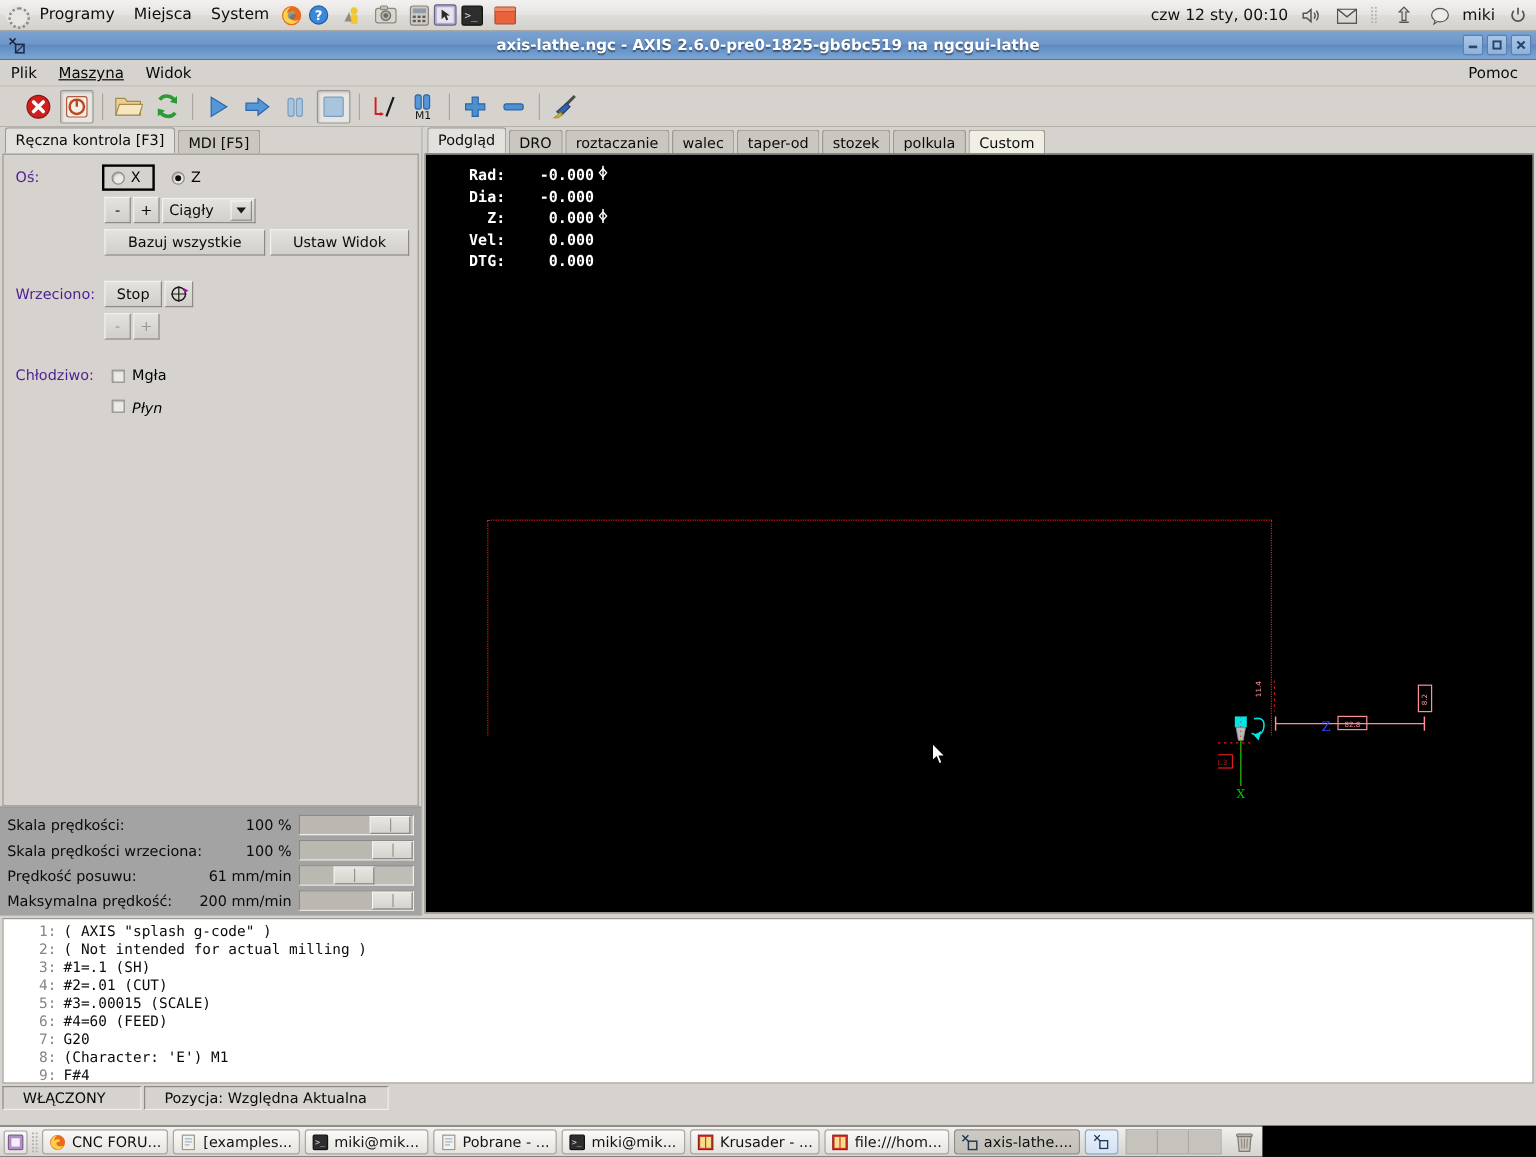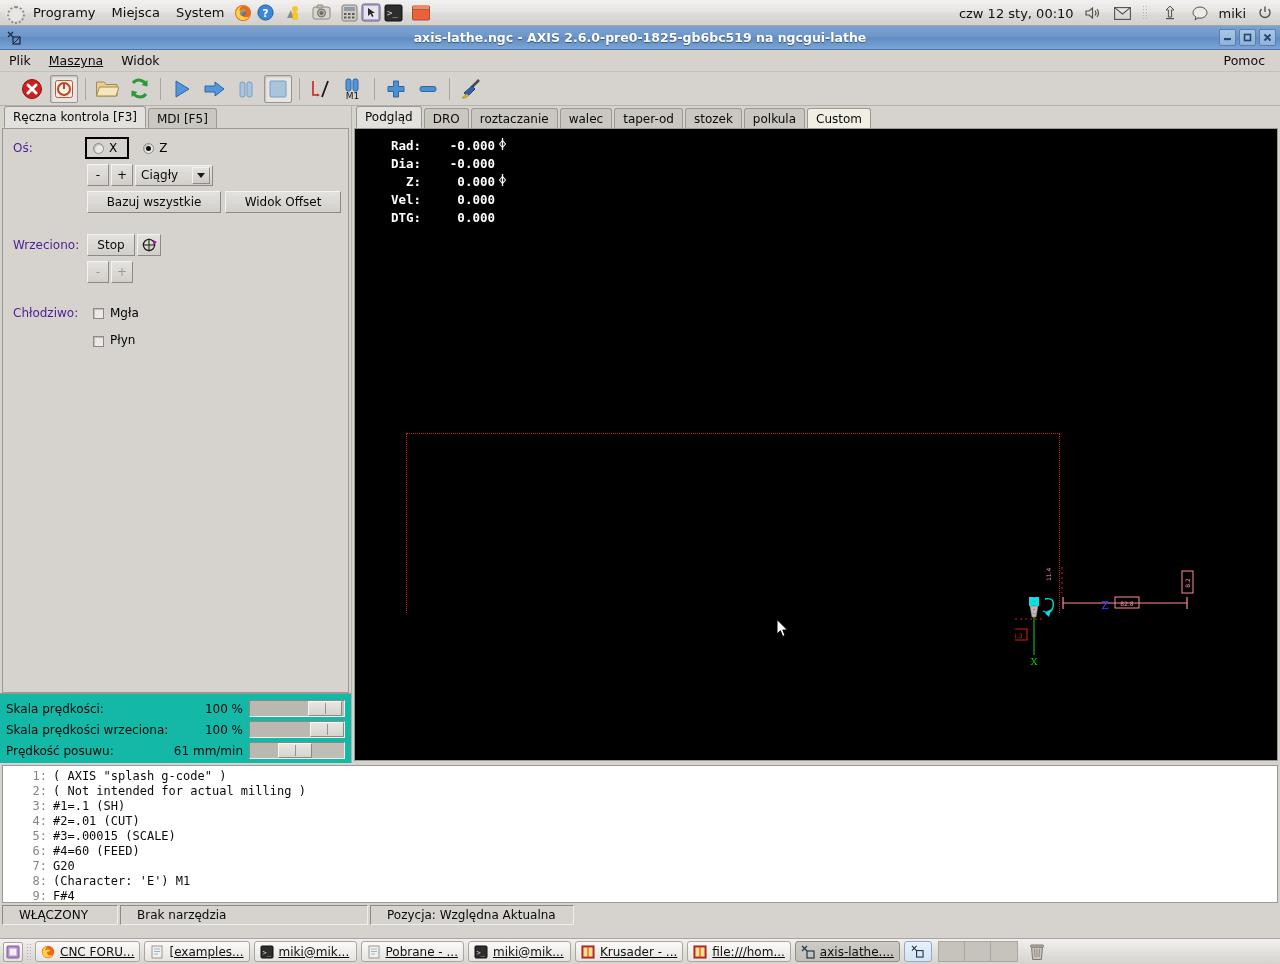--- a/index.html
+++ b/index.html
@@ -537,7 +537,7 @@
               <div class="rl"></div>
               <div style="display:flex;margin-left:2px;">
                 <div class="btn" style="width:134px;">Bazuj wszystkie</div>
-                <div class="btn" style="width:116px;margin-left:4px;">Widok Offset</div>
+                <div class="btn" style="width:116px;margin-left:4px;">Ustaw Widok</div>
               </div>
             </div>
 

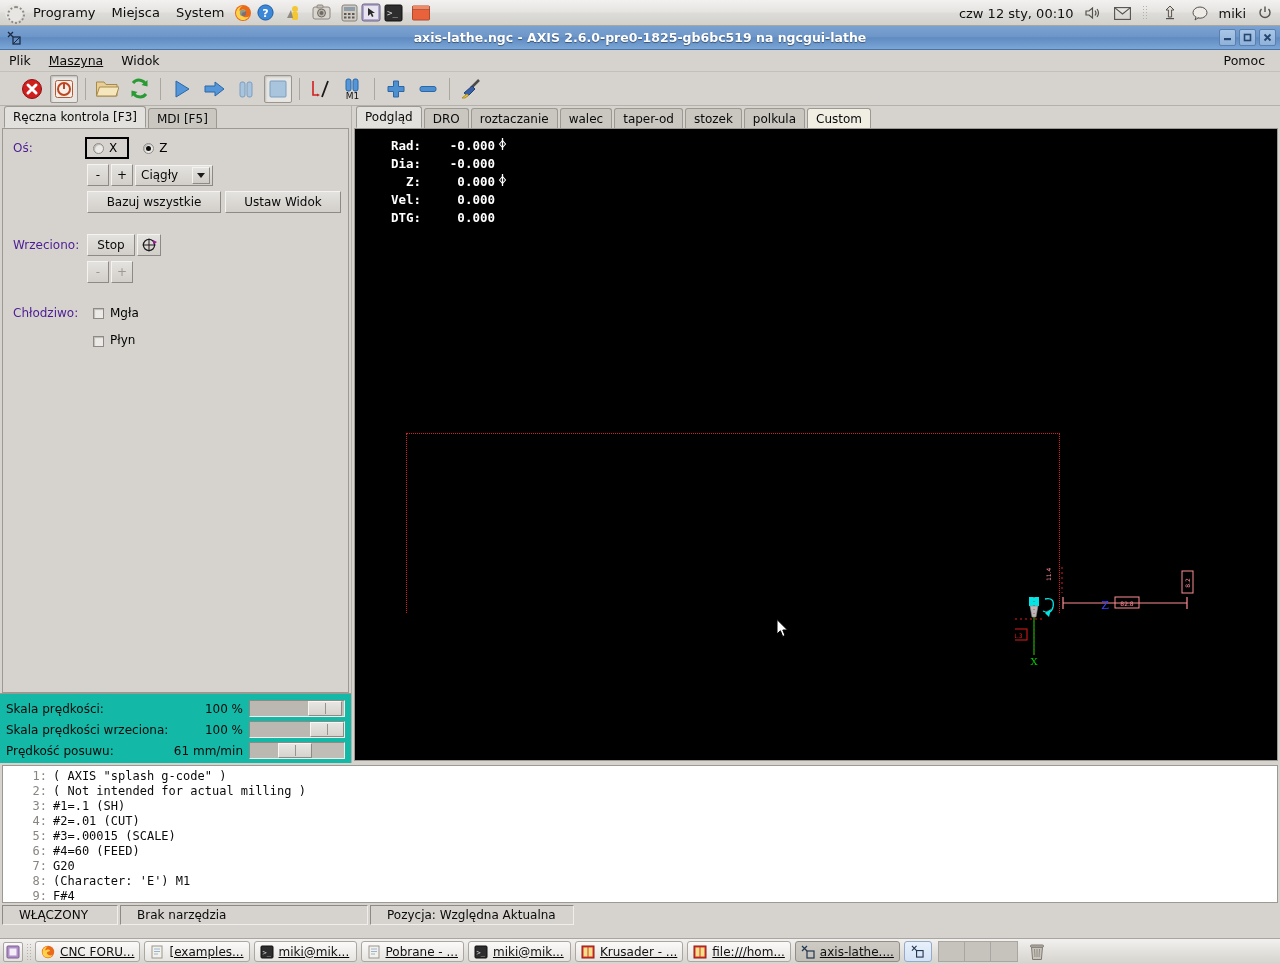--- a/index.html
+++ b/index.html
@@ -577,7 +577,7 @@
             </div>
             <div class="row">
               <div class="rl"></div>
-              <div style="display:flex;align-items:flex-end;margin-left:8px;">
+              <div style="display:flex;align-items:flex-start;margin-left:8px;font-style:italic;">
                 <span class="cbx"></span>
                 <span>Płyn</span>
               </div>

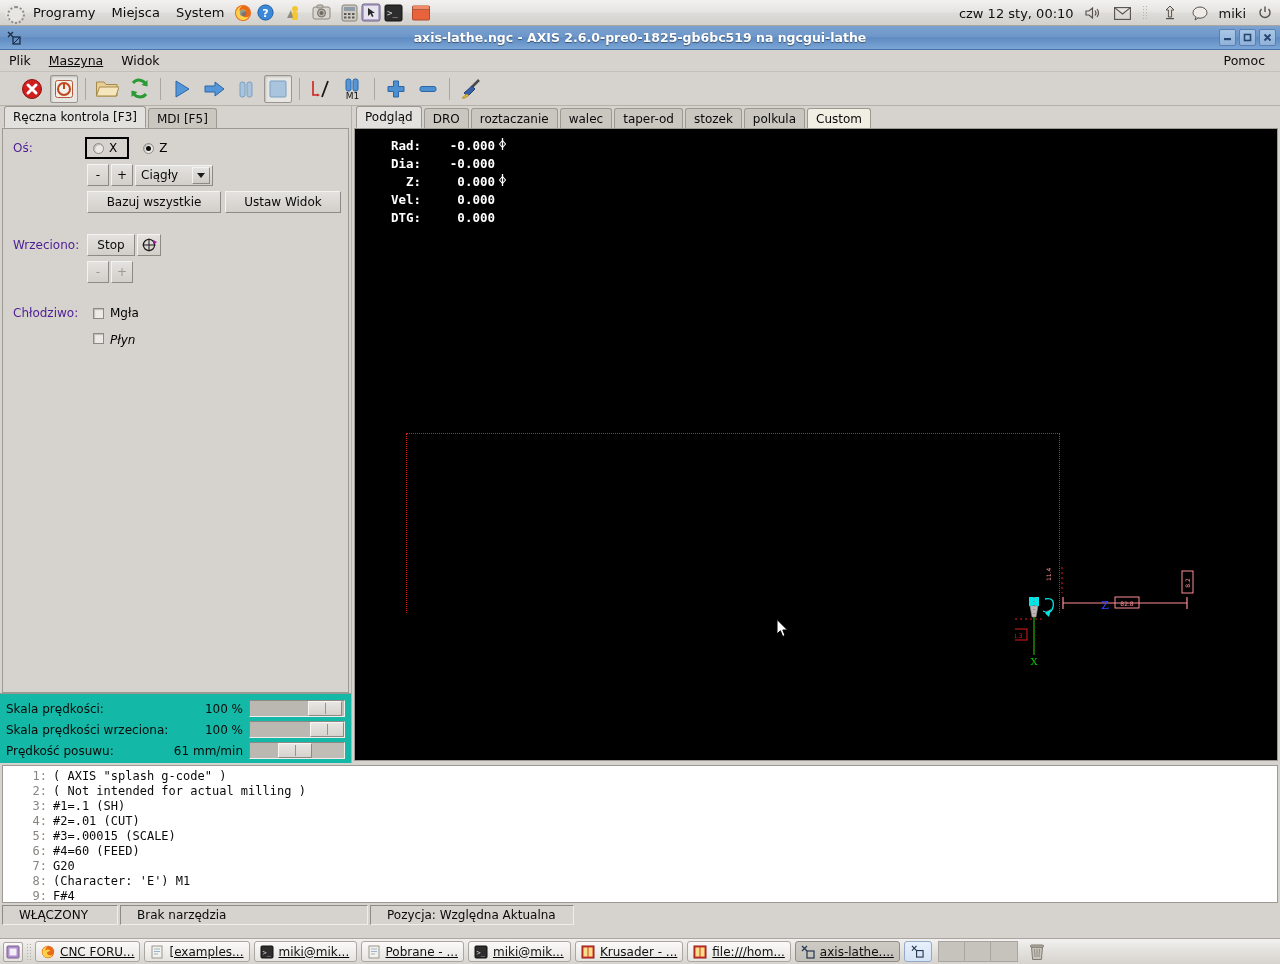--- a/index.html
+++ b/index.html
@@ -152,7 +152,7 @@
   }
 
   
-  .sliders { border-top: 1px solid #9c9892; padding: 4px 2px 2px 2px; background: #14b8a6; }
+  .sliders { border-top: 1px solid #9c9892; padding: 4px 2px 2px 2px; background: #a3a3a3; }
   .slider-row { display: flex; align-items: center; height: 21px; font-size: 12px; color: #0a0a0a; }
   .sl-label { padding-left: 4px; }
   .sl-value { margin-left: auto; margin-right: 6px; }

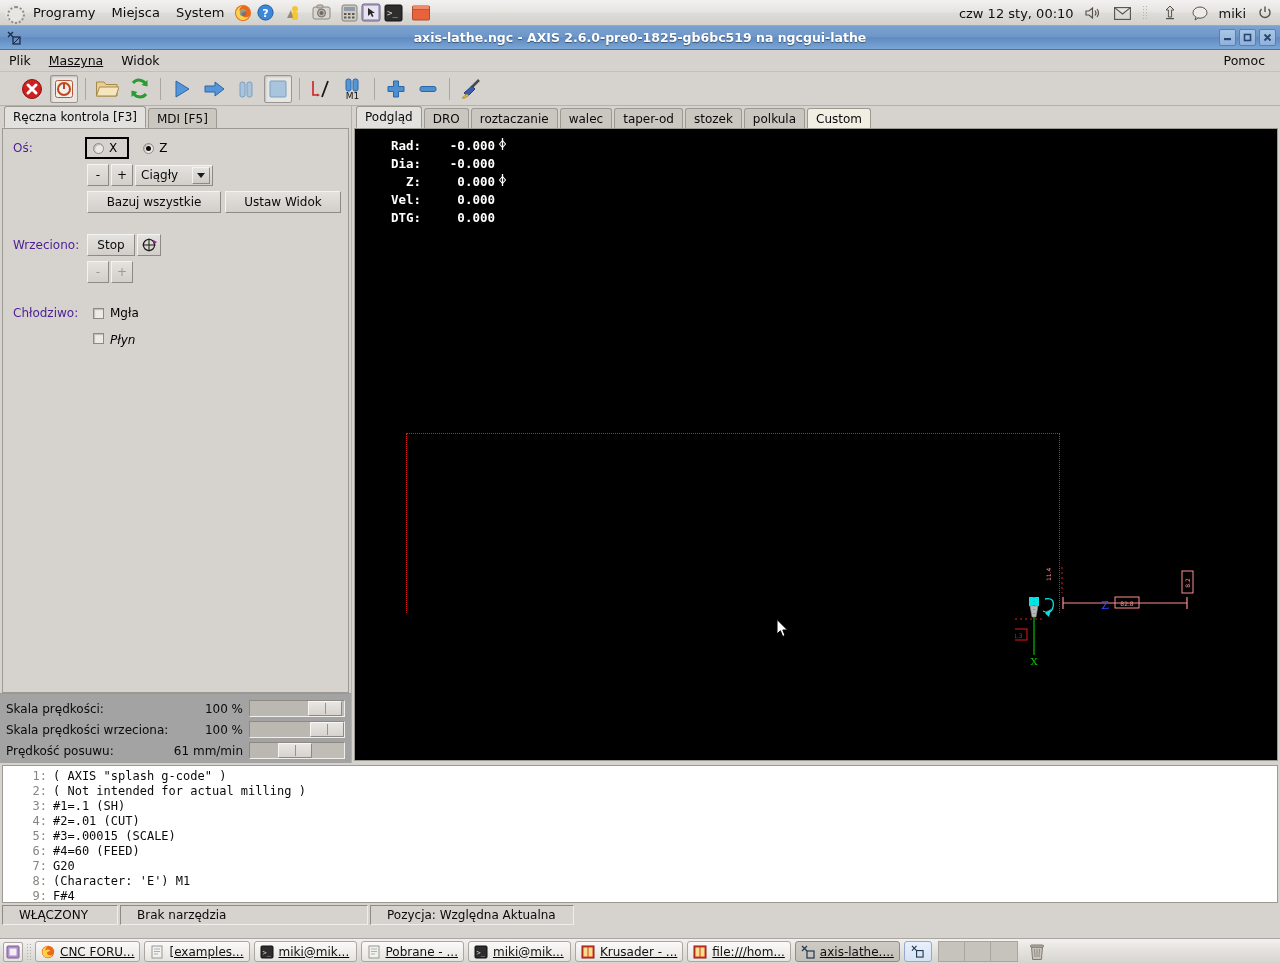--- a/index.html
+++ b/index.html
@@ -611,6 +611,14 @@
               <span class="sl-thumb" style="left:28px"></span>
             </span>
           </div>
+          <div class="slider-row">
+            <span class="sl-label">Maksymalna prędkość:</span>
+            <span class="sl-value">200 mm/min</span>
+            <span class="sl-track">
+              <span class="sl-fill" style="width:90%"></span>
+              <span class="sl-thumb" style="left:60px"></span>
+            </span>
+          </div>
         </div>
       </div>
 

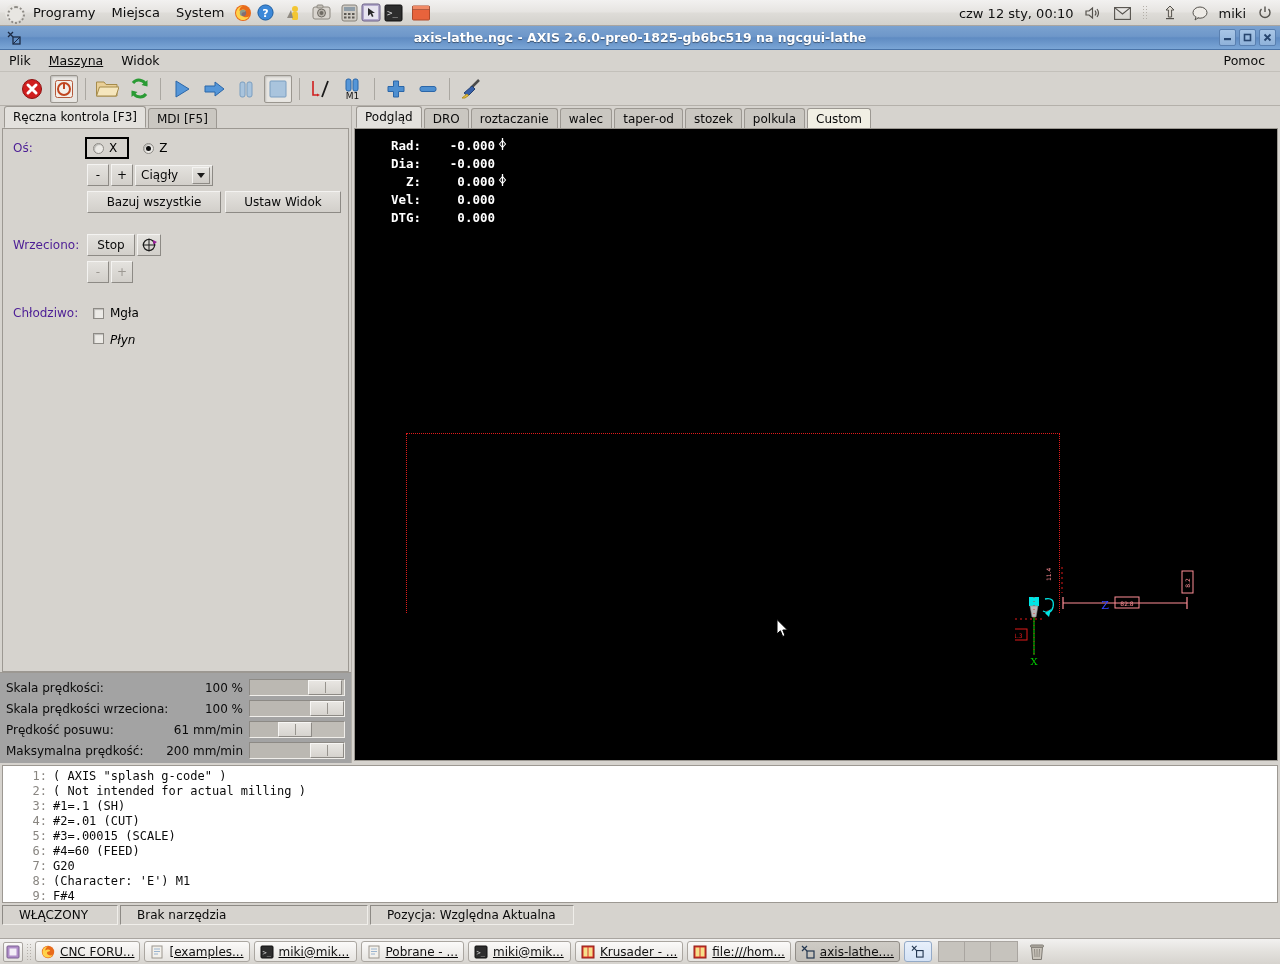--- a/index.html
+++ b/index.html
@@ -740,7 +740,6 @@
 
     <div class="statusbar">
       <div class="sb-cell sb-1">WŁĄCZONY</div>
-      <div class="sb-cell sb-2">Brak narzędzia</div>
       <div class="sb-cell sb-3">Pozycja: Względna Aktualna</div>
       <div class="sb-rest"></div>
     </div>

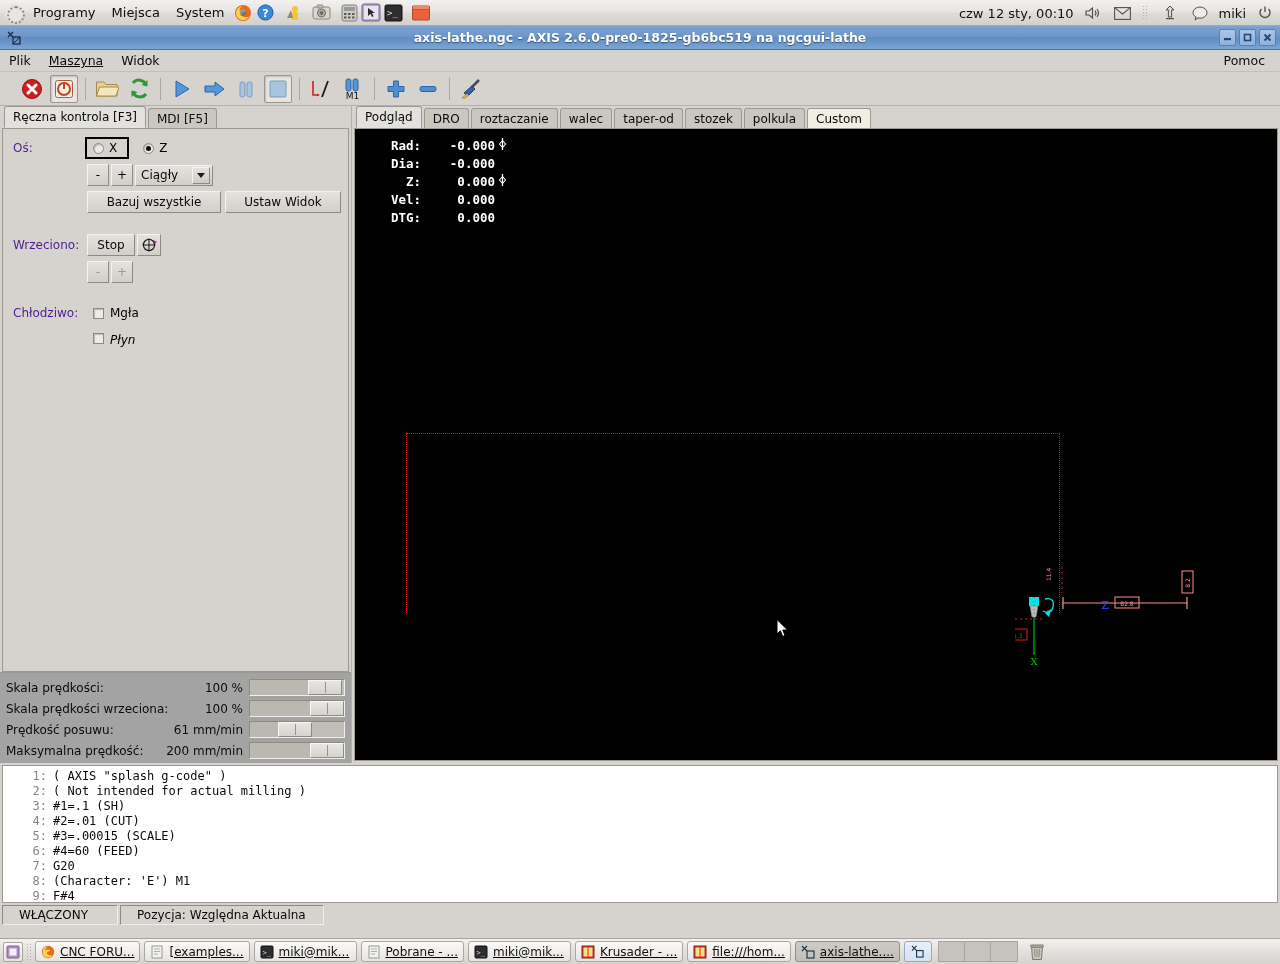--- a/index.html
+++ b/index.html
@@ -212,9 +212,9 @@
 
   
   .taskbar {
-    position: absolute; left: 0; top: 938px; width: 1280px; height: 26px;
+    position: absolute; left: 0; top: 938px; width: 1052px; height: 26px;
     background: linear-gradient(to bottom, #f2f1f0 0%, #e3e1dd 50%, #d6d3ce 100%);
-    border-top: 1px solid #a9a5a0; display: flex; align-items: center; padding: 0 3px; text-decoration: underline;
+    border-top: 1px solid #a9a5a0; display: flex; align-items: center; padding: 0 3px;
   }
   .tb-show {
     width: 20px; height: 20px; border: 1px solid #a9a5a0; border-radius: 2px;

